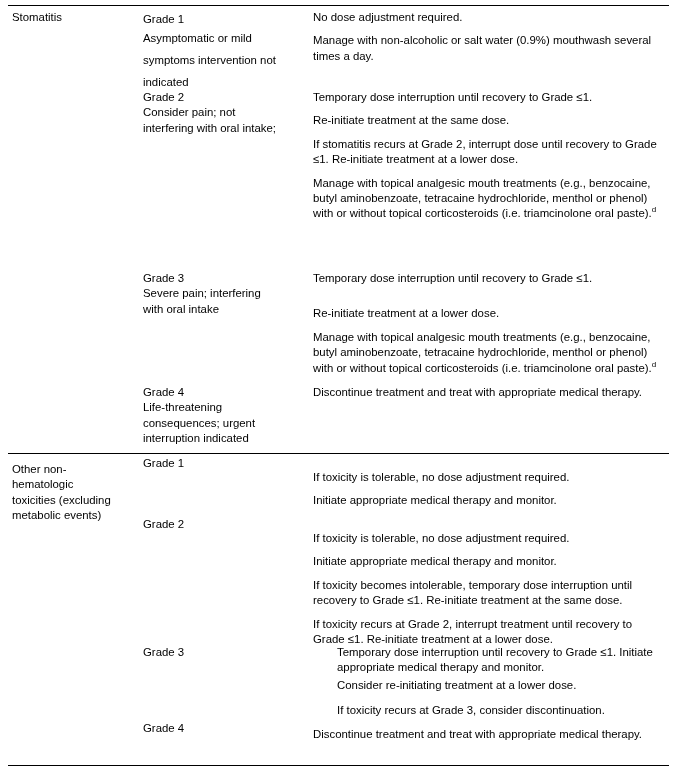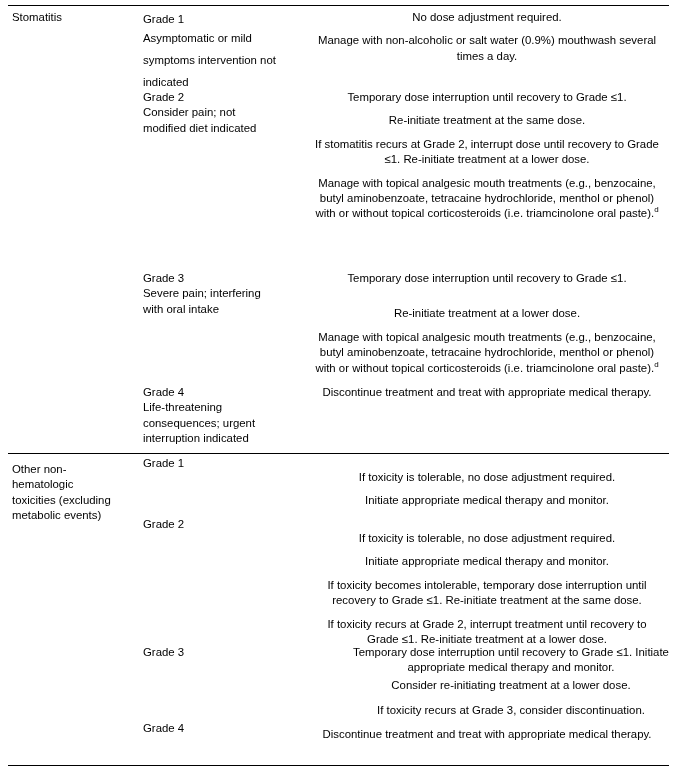--- a/index.html
+++ b/index.html
@@ -38,7 +38,7 @@
   }
   .c1 { width: 131px; flex: 0 0 131px; padding-left: 12px; padding-right: 4px; box-sizing: border-box; }
   .c2 { width: 170px; flex: 0 0 170px; padding-left: 12px; padding-right: 6px; box-sizing: border-box; }
-  .c3 { width: 376px; flex: 0 0 376px; padding-left: 12px; padding-right: 16px; box-sizing: border-box; text-align: center; }
+  .c3 { width: 376px; flex: 0 0 376px; padding-left: 12px; padding-right: 16px; box-sizing: border-box; }
 
   .txt {
     font-size: 11.4px;

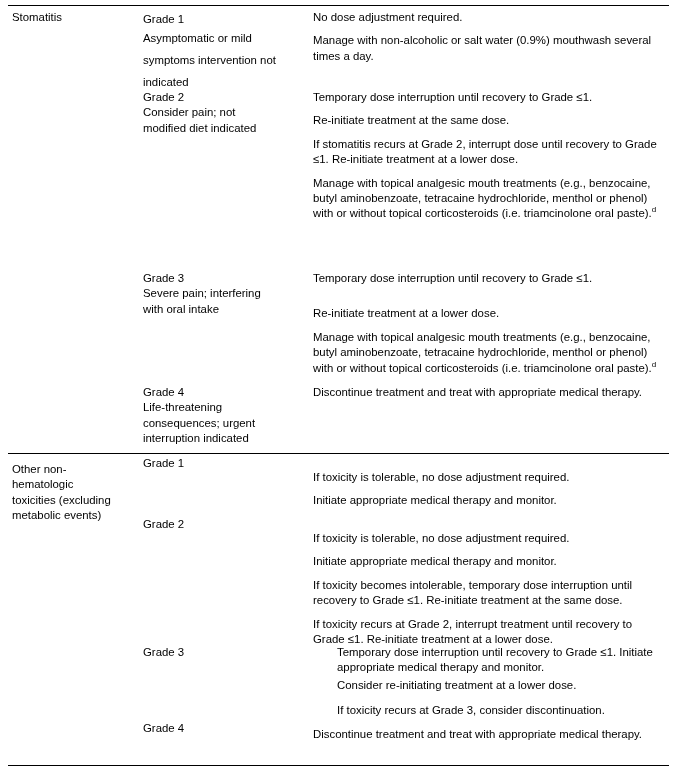--- a/index.html
+++ b/index.html
@@ -106,6 +106,7 @@
           <div class="c2 txt">
             <div class="gradehead">Grade 2</div>
             <div class="gradedesc">Consider pain; not</div>
+            <div class="gradedesc">interfering with oral intake;</div>
             <div class="gradedesc">modified diet indicated</div>
           </div>
         </div>

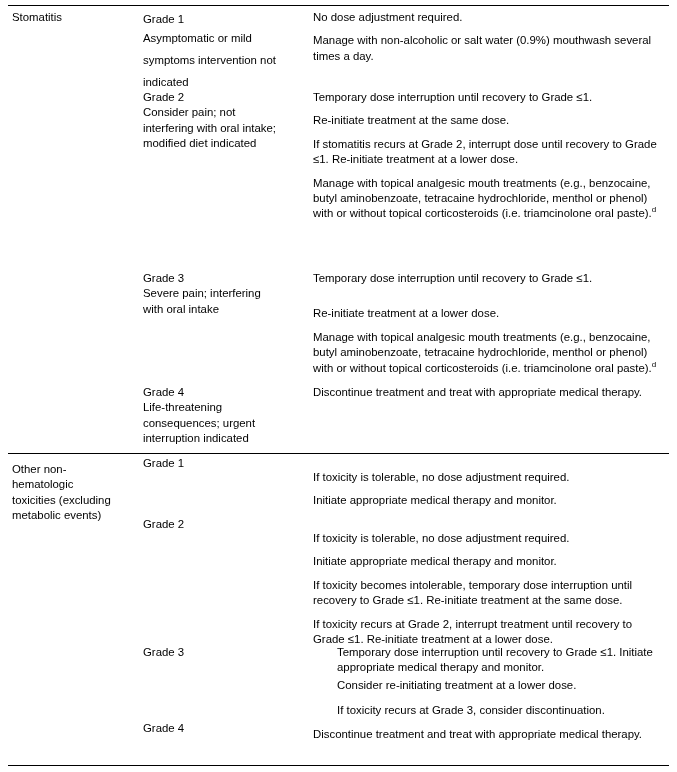--- a/index.html
+++ b/index.html
@@ -107,7 +107,6 @@
             <div class="gradehead">Grade 2</div>
             <div class="gradedesc">Consider pain; not</div>
             <div class="gradedesc">interfering with oral intake;</div>
-            <div class="gradedesc">modified diet indicated</div>
           </div>
         </div>
       </div>

